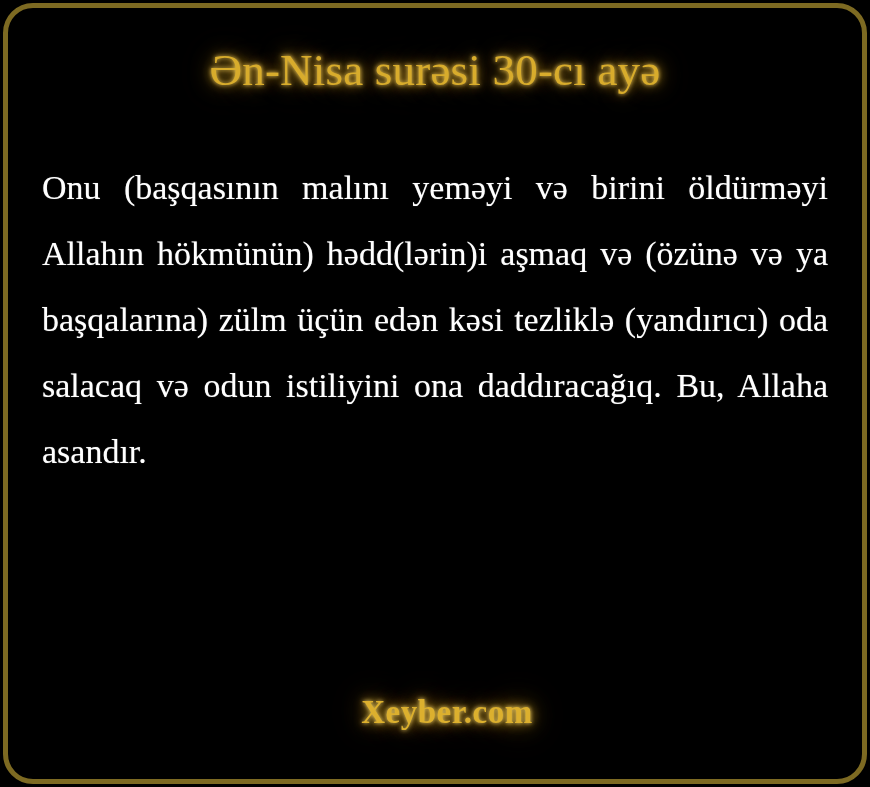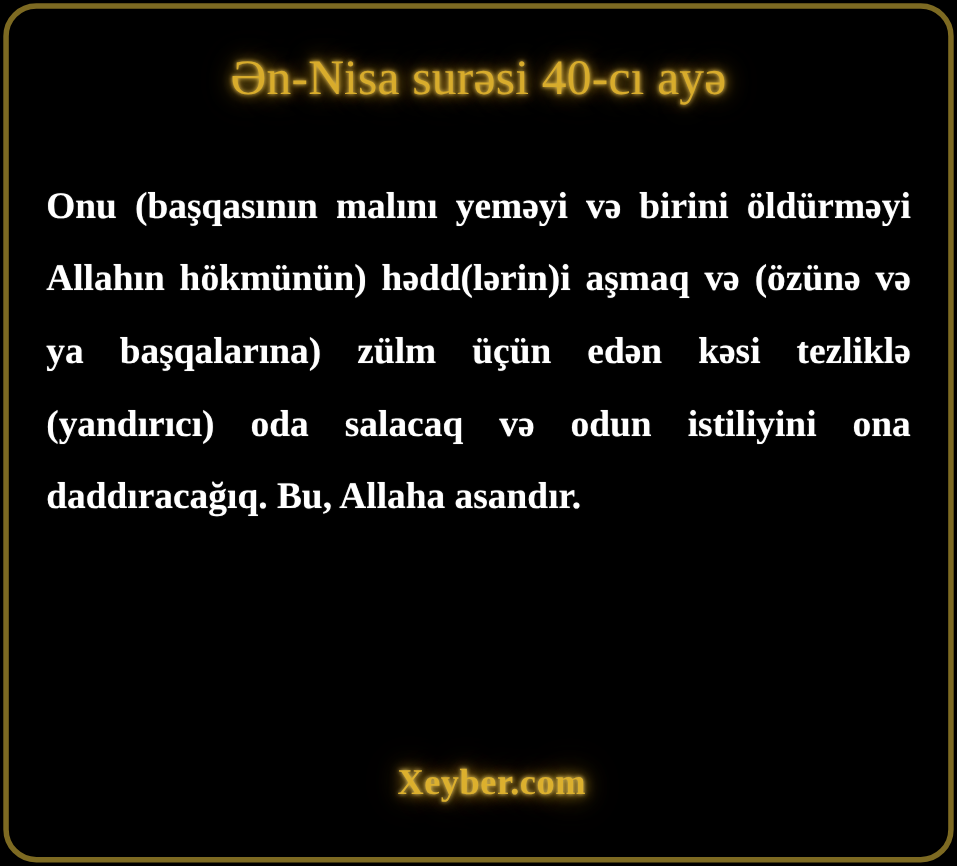--- a/index.html
+++ b/index.html
@@ -98,7 +98,7 @@
 
   <div class="inner">
 
-    <div class="title">Ən-Nisa surəsi 40-cı ayə</div>
+    <div class="title">Ən-Nisa surəsi 30-cı ayə</div>
 
     <div class="body-text">Onu (başqasının malını yeməyi və birini öldürməyi Allahın hökmünün) hədd(lərin)i aşmaq və (özünə və ya başqalarına) zülm üçün edən kəsi tezliklə (yandırıcı) oda salacaq və odun istiliyini ona daddıracağıq. Bu, Allaha asandır.</div>
 

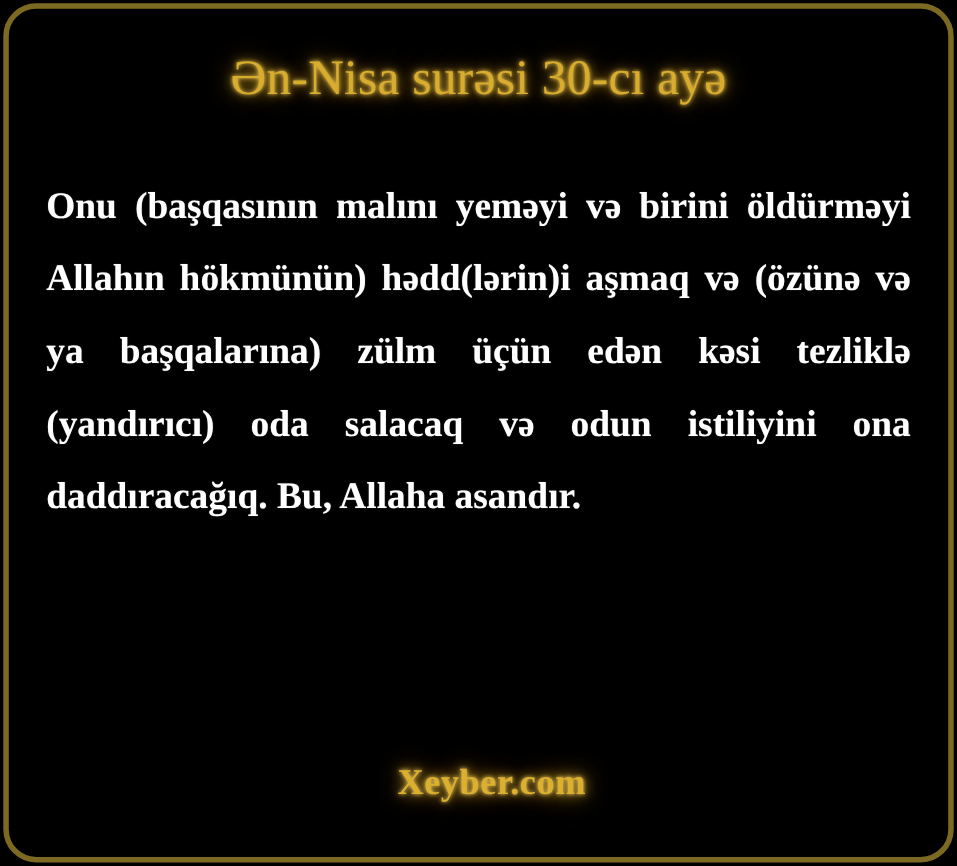--- a/index.html
+++ b/index.html
@@ -65,7 +65,7 @@
     width: 786px;
     color: #ffffff;
     font-size: 34px;
-    font-weight: bold;
+    font-weight: normal;
     line-height: 66px;
     text-align: justify;
     text-justify: inter-word;

